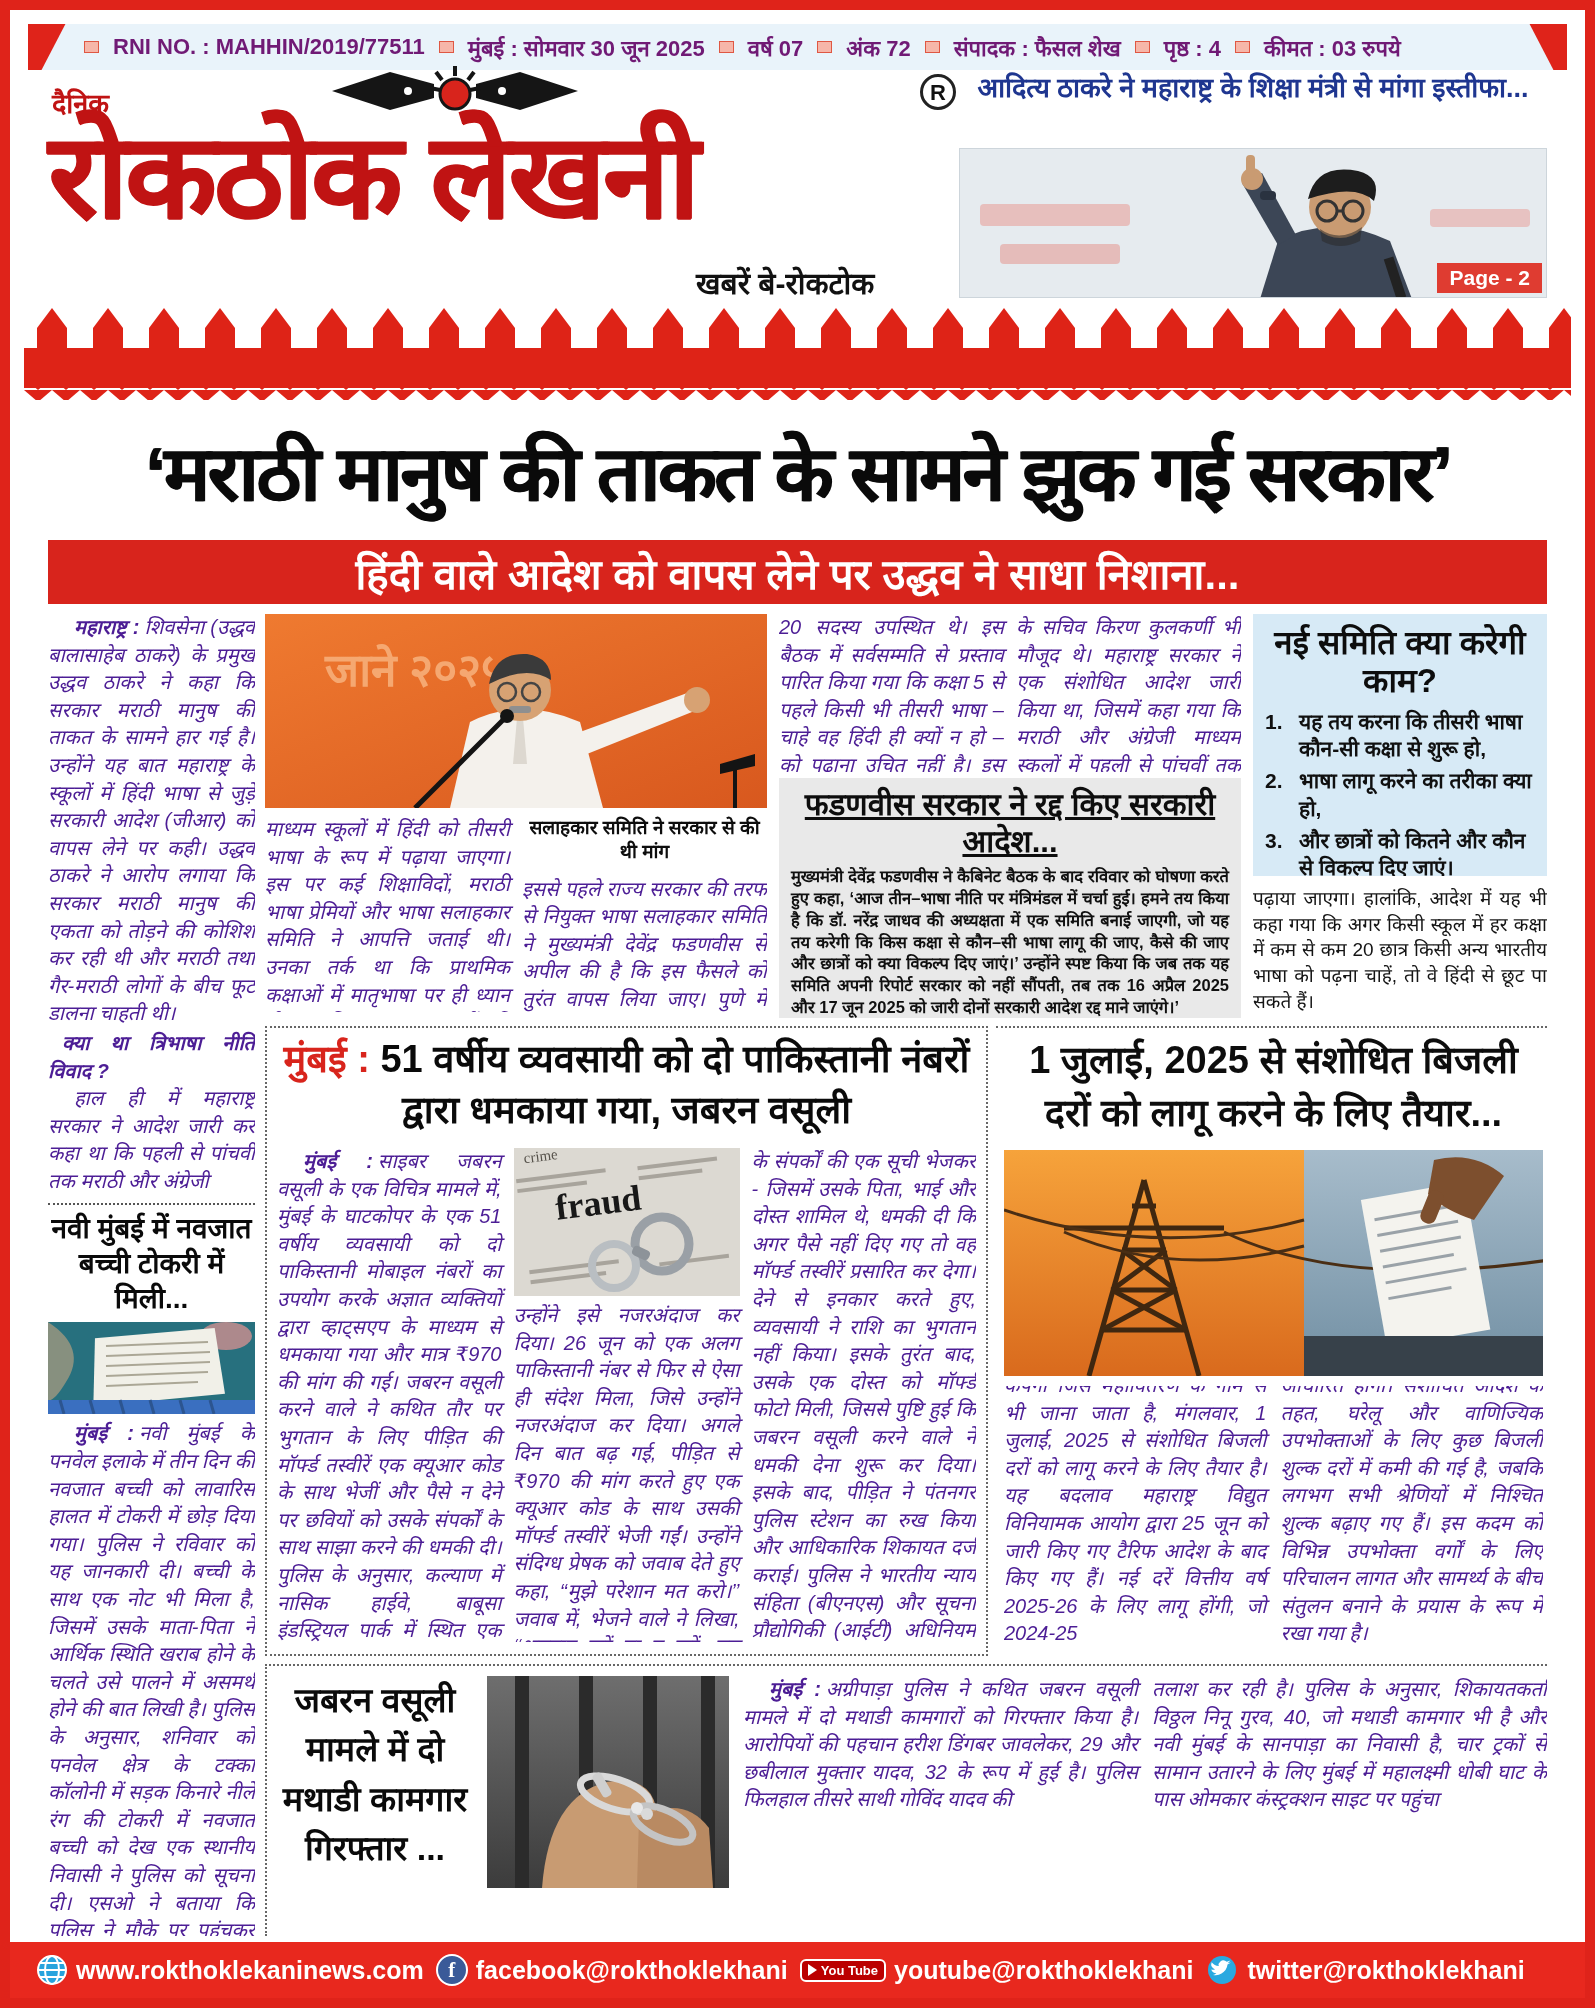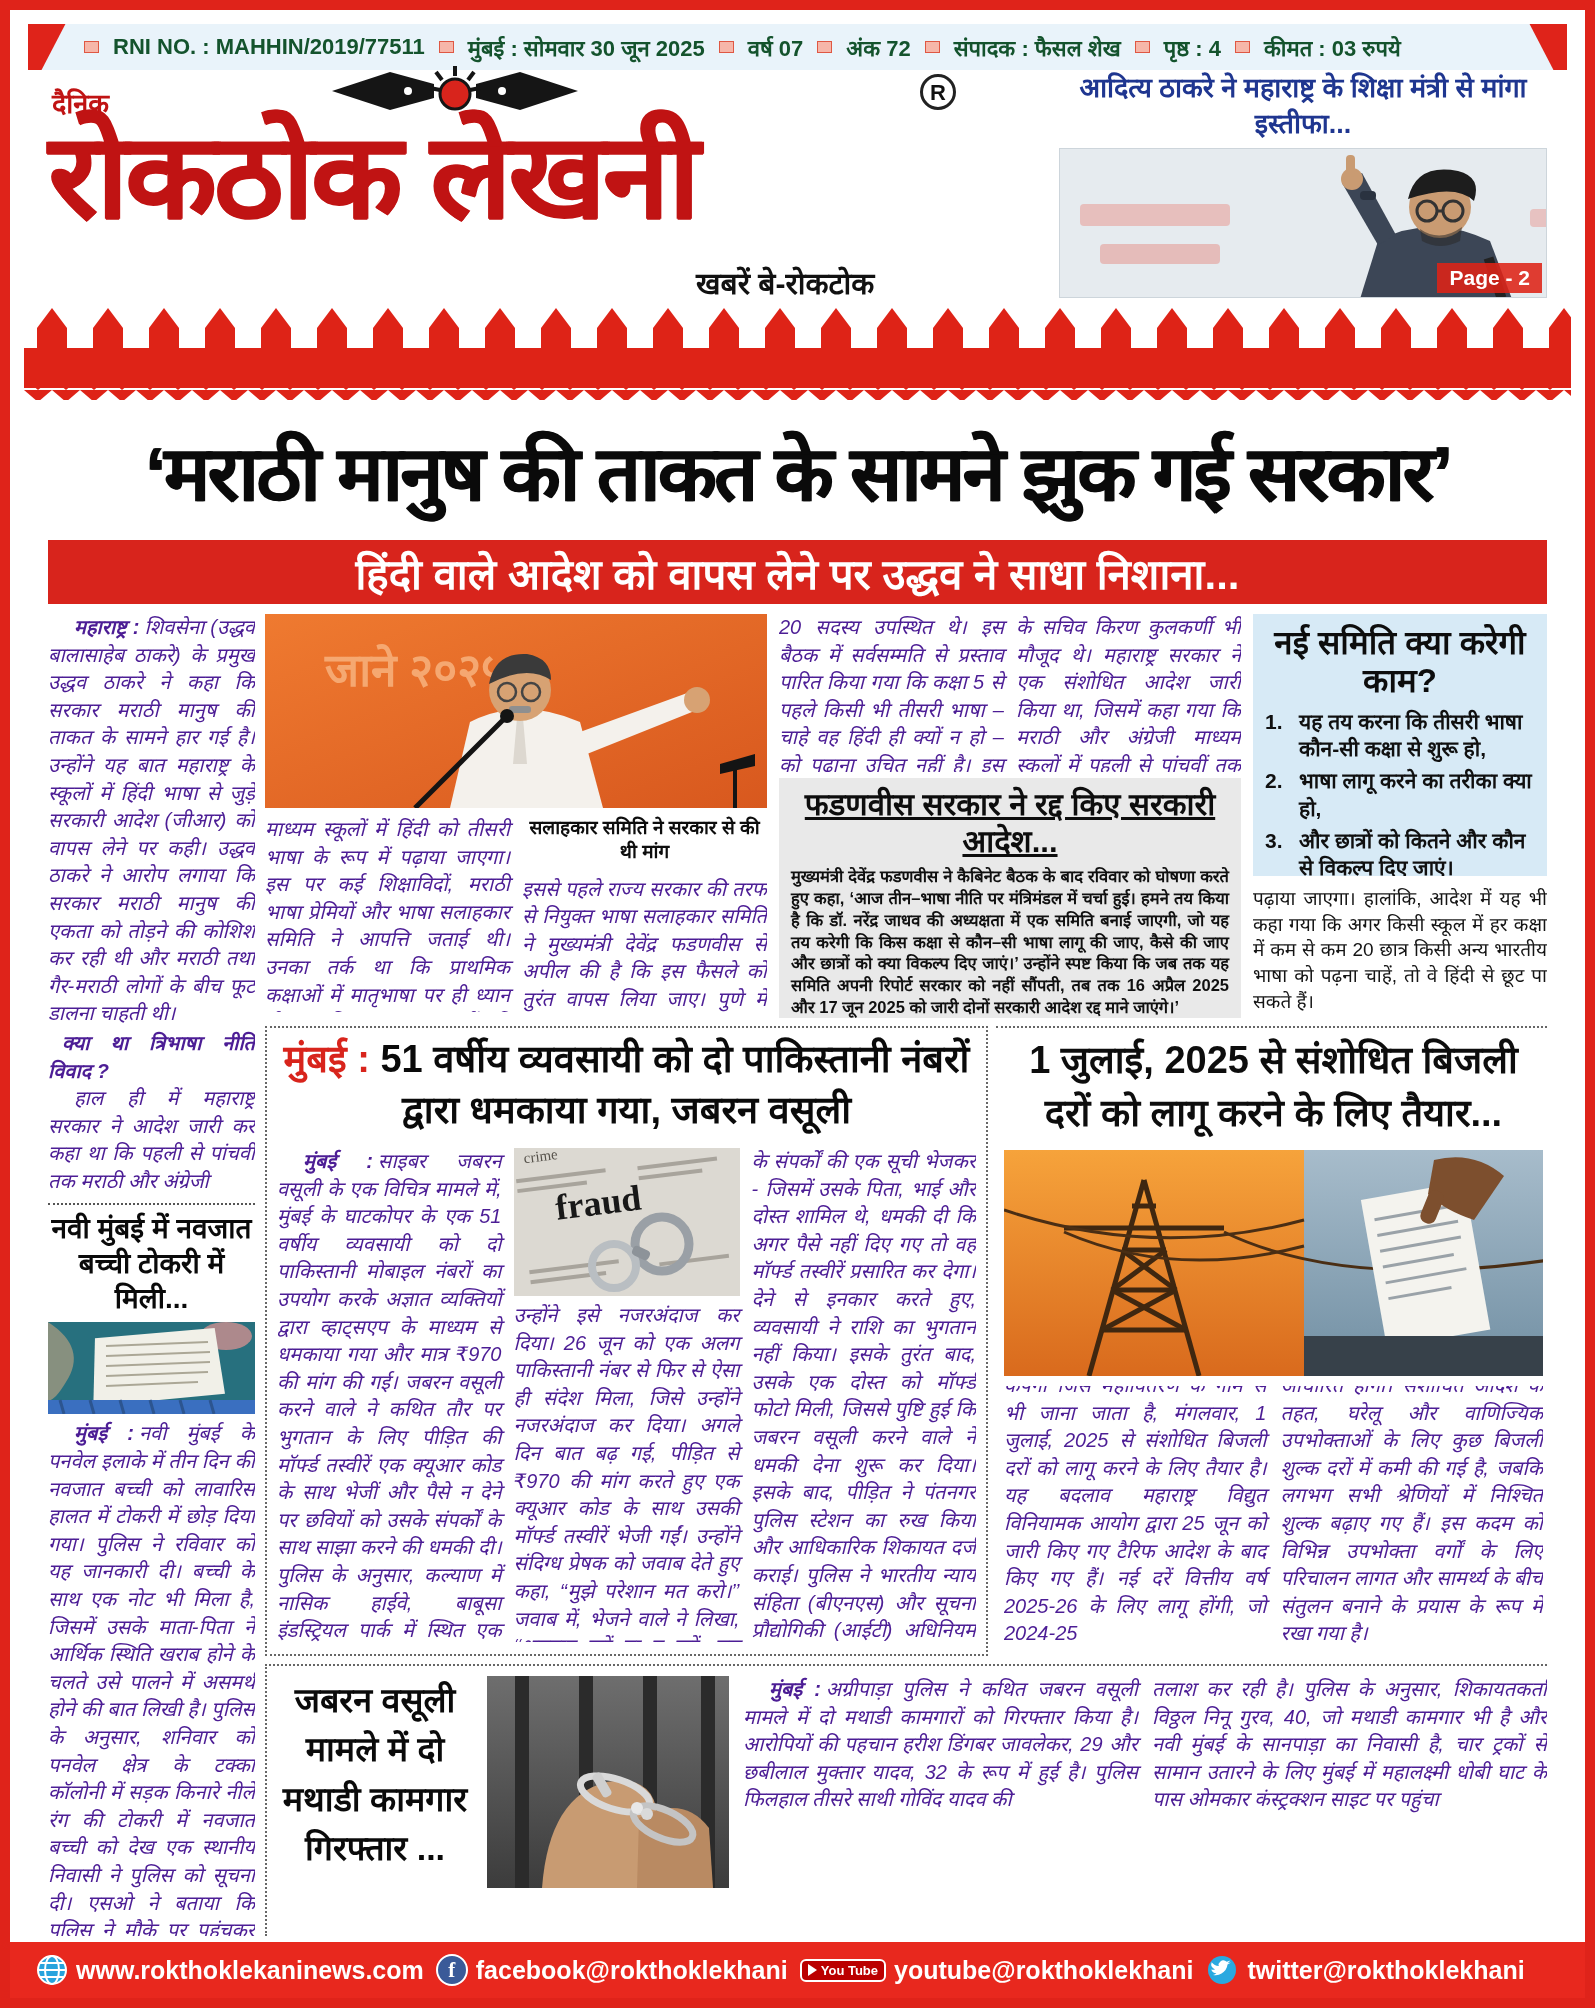--- a/index.html
+++ b/index.html
@@ -14,7 +14,7 @@
   .topbar {
     position:relative; margin:14px -20px 0 -20px; height:46px;
     background:#e9f3fa; display:flex; align-items:center; gap:14px;
-    font-weight:bold; font-size:22px; color:#14532d; padding:0 56px;
+    font-weight:bold; font-size:22px; color:#701a75; padding:0 56px;
     white-space:nowrap; overflow:hidden;
   }
   .tri { position:absolute; top:0; width:52px; height:46px; background:#df231a; }

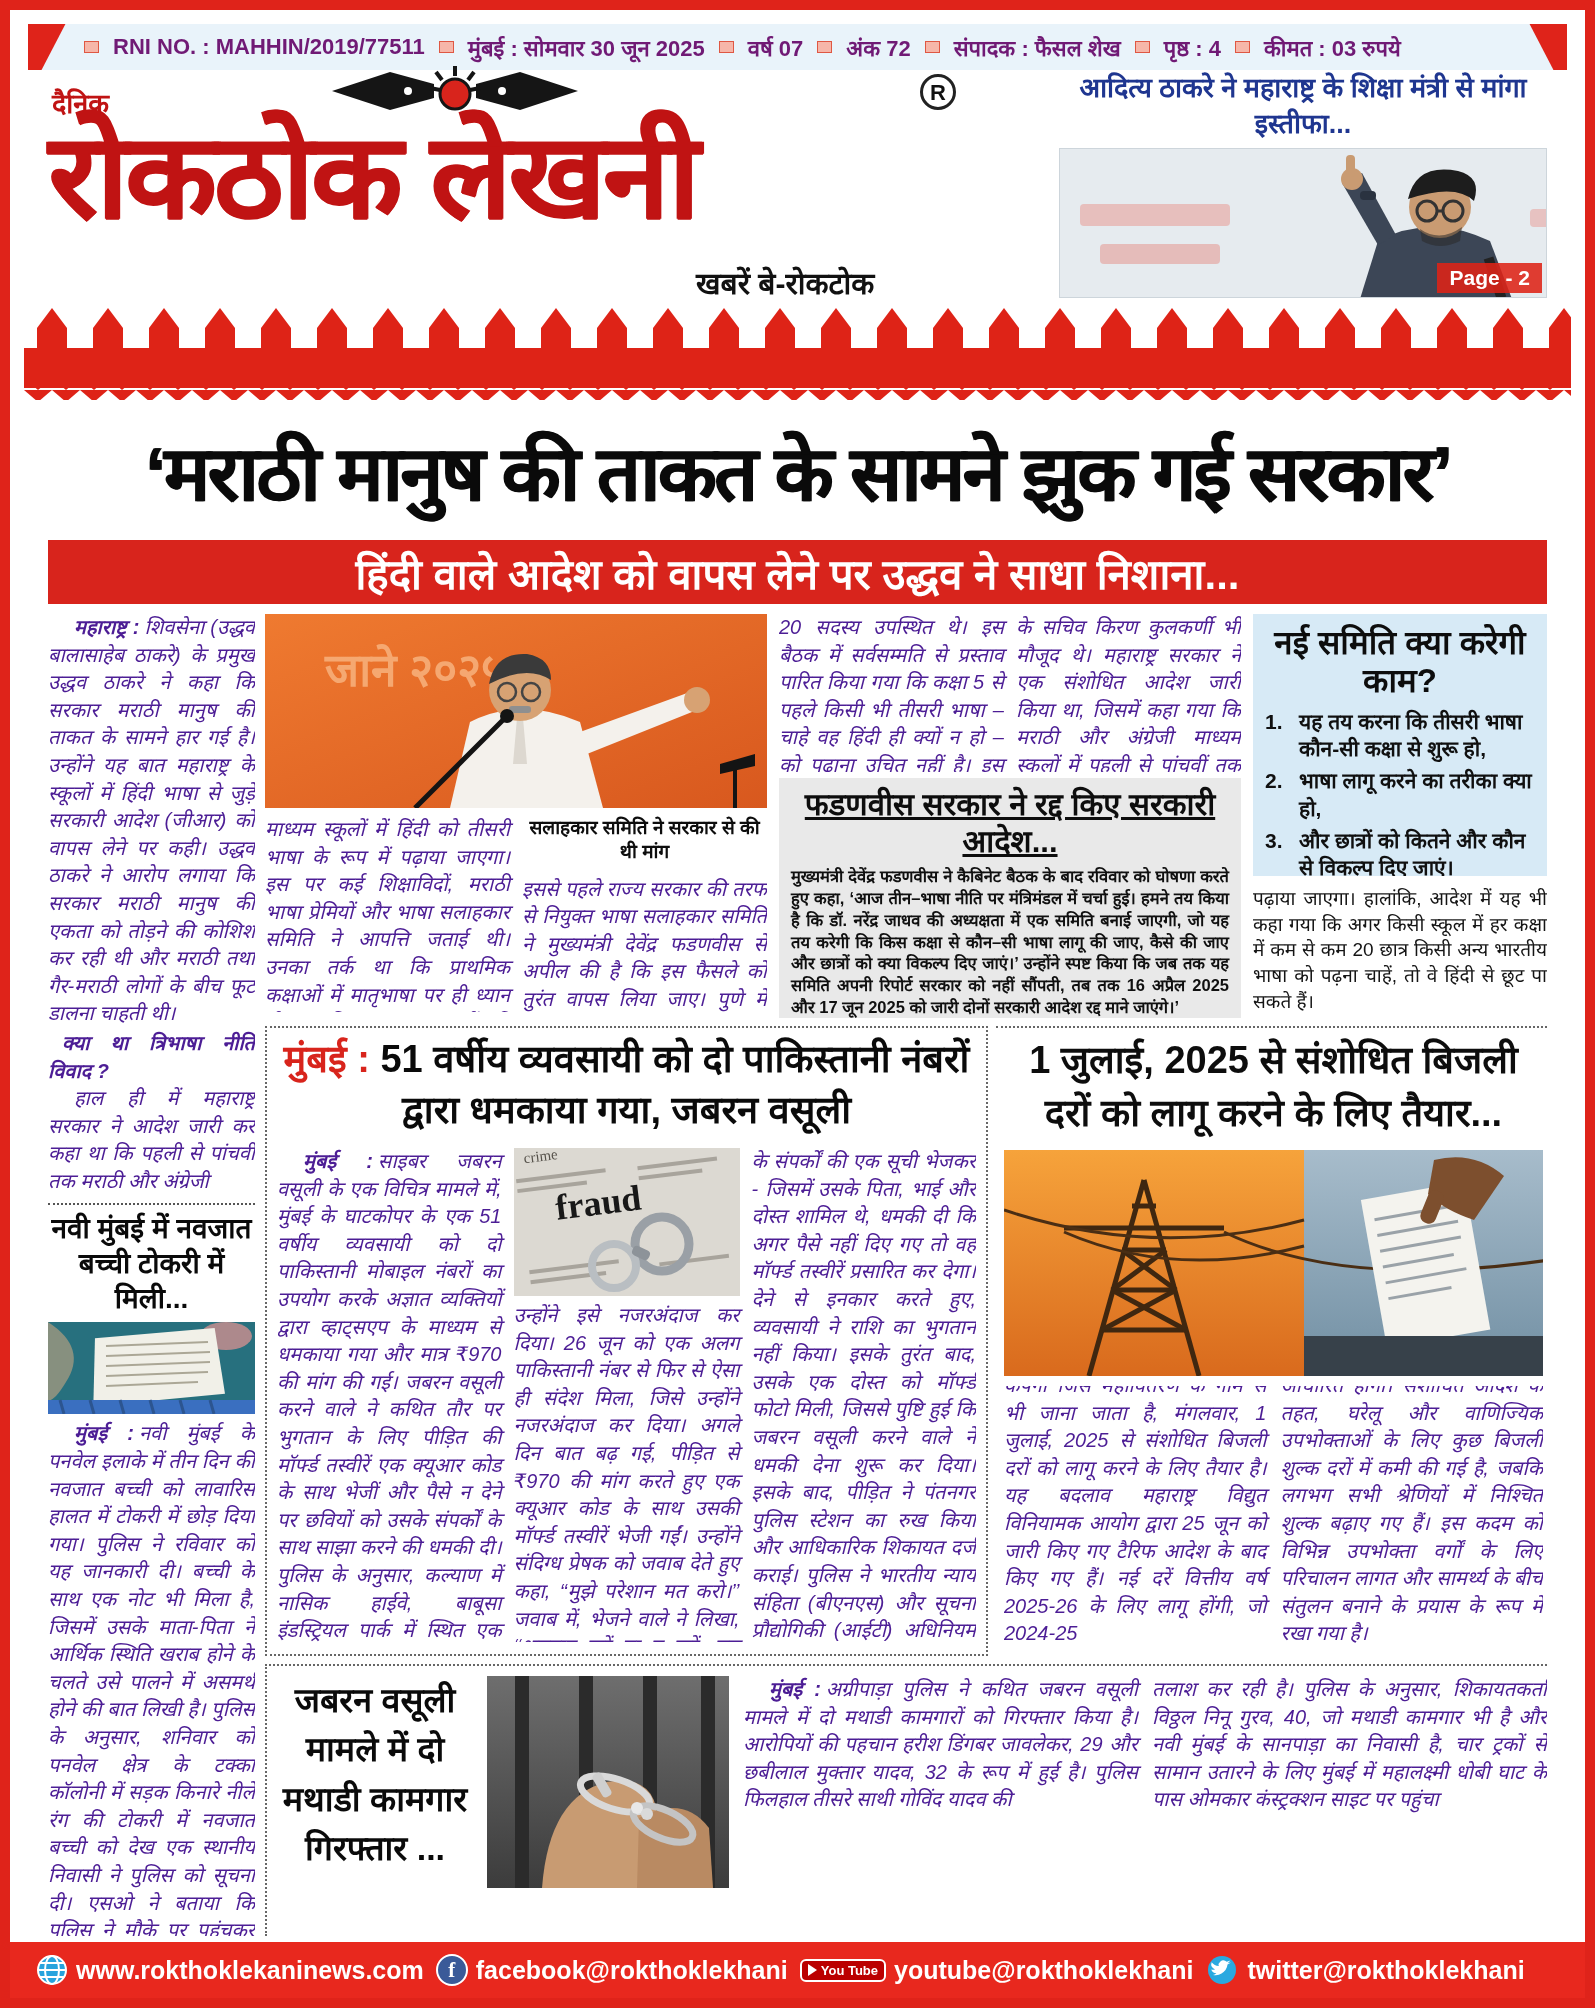--- a/index.html
+++ b/index.html
@@ -36,7 +36,7 @@
   }
   .ornament { position:absolute; left:282px; top:-6px; }
   
-  .teaser { position:absolute; right:0; top:0; width:488px; height:230px; }
+  .teaser { position:absolute; right:0; top:0; width:588px; height:230px; }
   .teaser-head { color:#1f3690; font-weight:bold; font-size:27px; text-align:center; line-height:1.35; height:78px; }
   .teaser-photo { position:relative; width:100%; height:150px; overflow:hidden; border:1px solid #cdd5db; }
   .page-badge {

